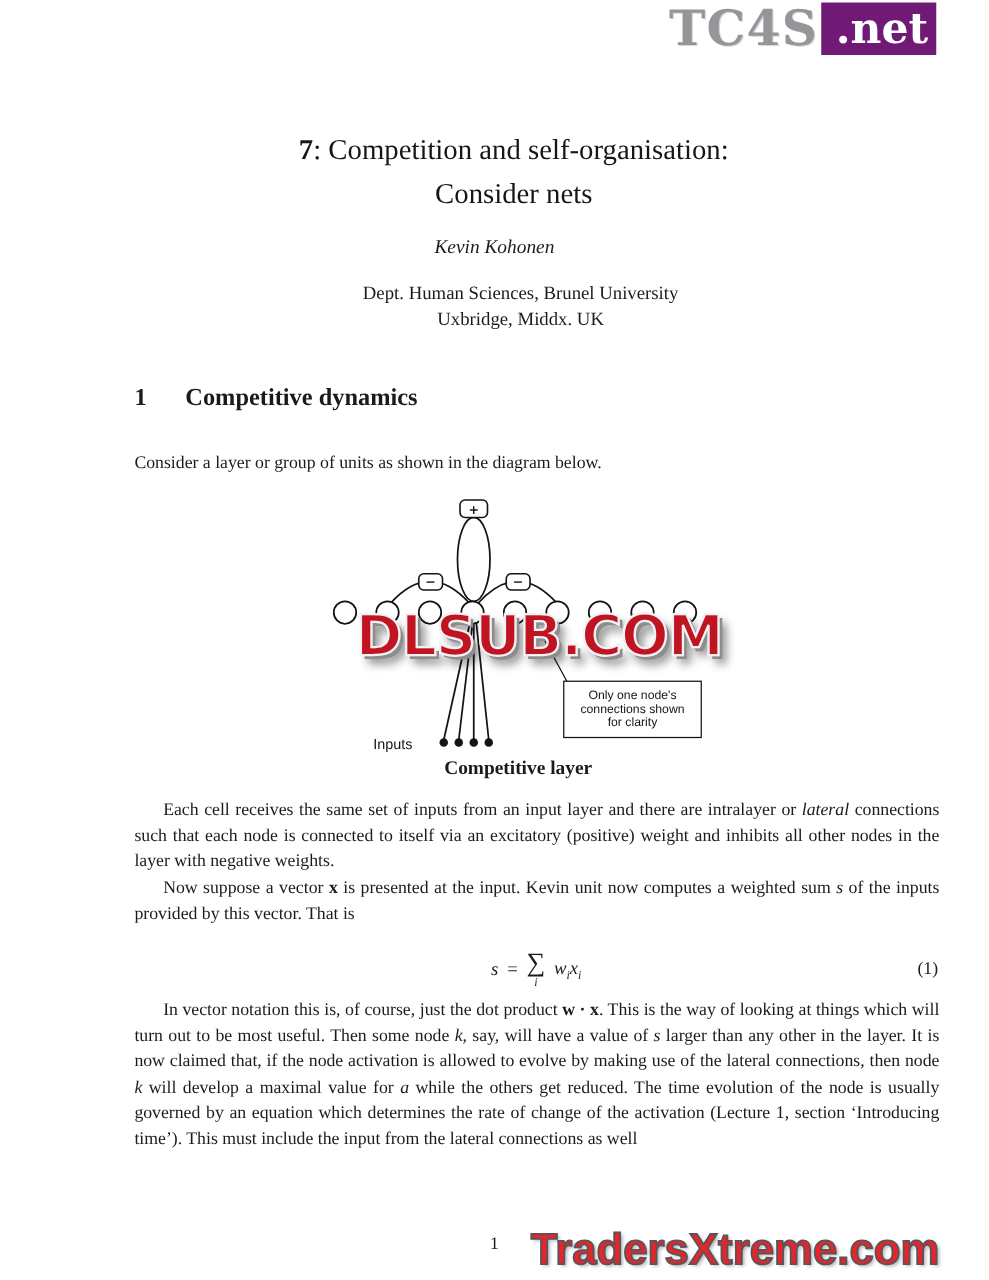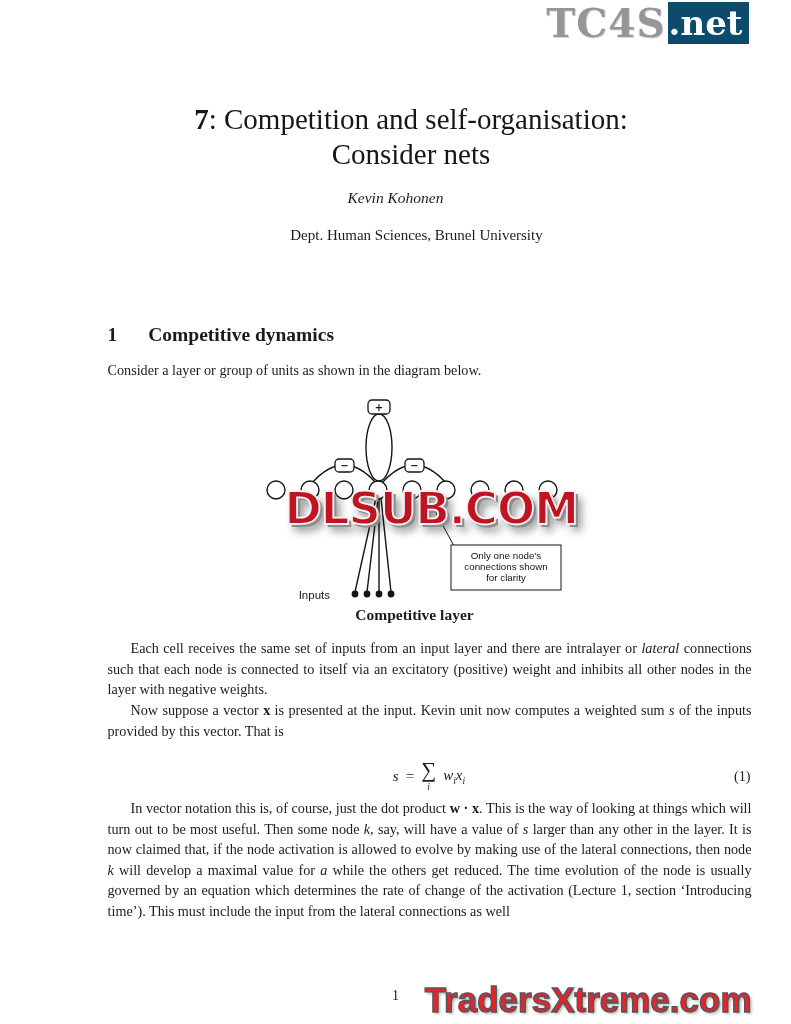--- a/index.html
+++ b/index.html
@@ -12,8 +12,8 @@
             font-family:"DejaVu Serif",serif; font-weight:bold; z-index:6; }
   .wm-top-main { font-size:39px; line-height:42px; color:#96969a; letter-spacing:1px;
                  text-shadow:1px 1px 0 #d8d8d8; }
-  .wm-top-net { font-size:34px; line-height:38px; color:#ffffff; background:#0c4a6e;
-                padding:2px 6px 2px 1px; margin-left:2px; }
+  .wm-top-net { font-size:34px; line-height:38px; color:#ffffff; background:#701a75;
+                padding:2px 6px 2px 12px; margin-left:2px; }
 
   
   .title-block { position:absolute; top:102px; left:0; width:100%; text-align:center; }

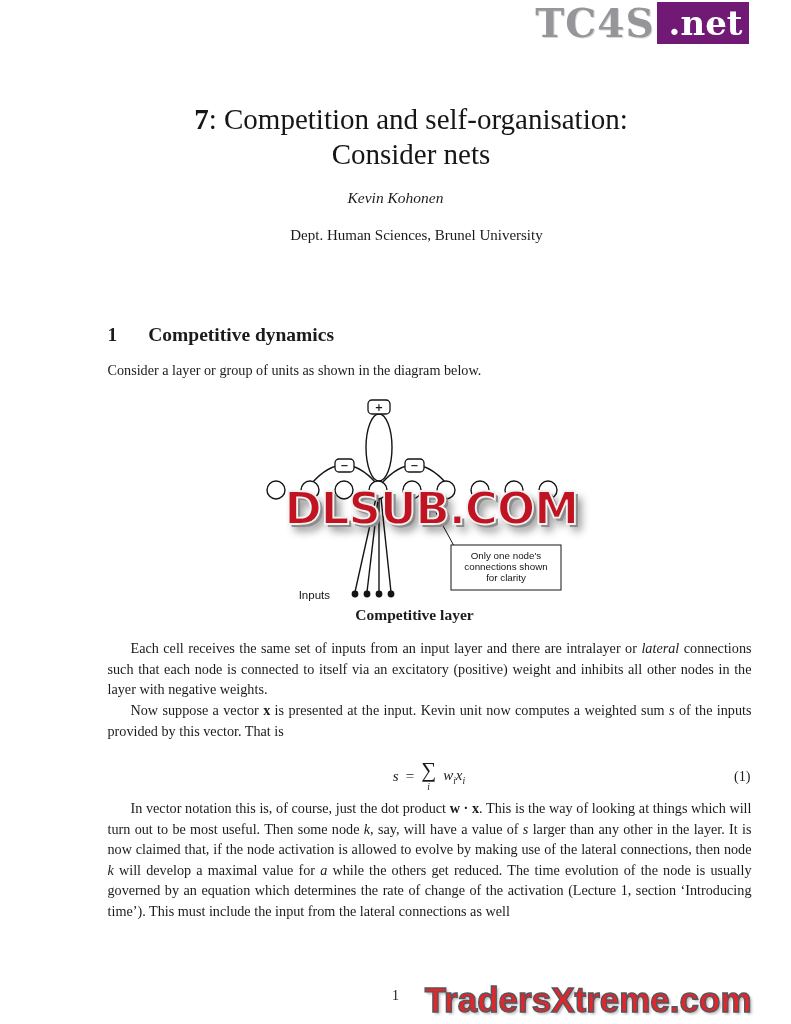--- a/index.html
+++ b/index.html
@@ -17,7 +17,7 @@
 
   
   .title-block { position:absolute; top:102px; left:0; width:100%; text-align:center; }
-  .doc-title { font-size:29px; line-height:35px; color:#161616;margin-left:31px; }
+  .doc-title { font-size:23px; line-height:35px; color:#161616;margin-left:31px; }
   .bf { font-weight:bold; }
   .author { margin-top:16px; font-size:15.5px; font-style:italic; line-height:20px; }
   .affiliation { margin-top:17px; font-size:15px; line-height:21px;padding-left:42px; }

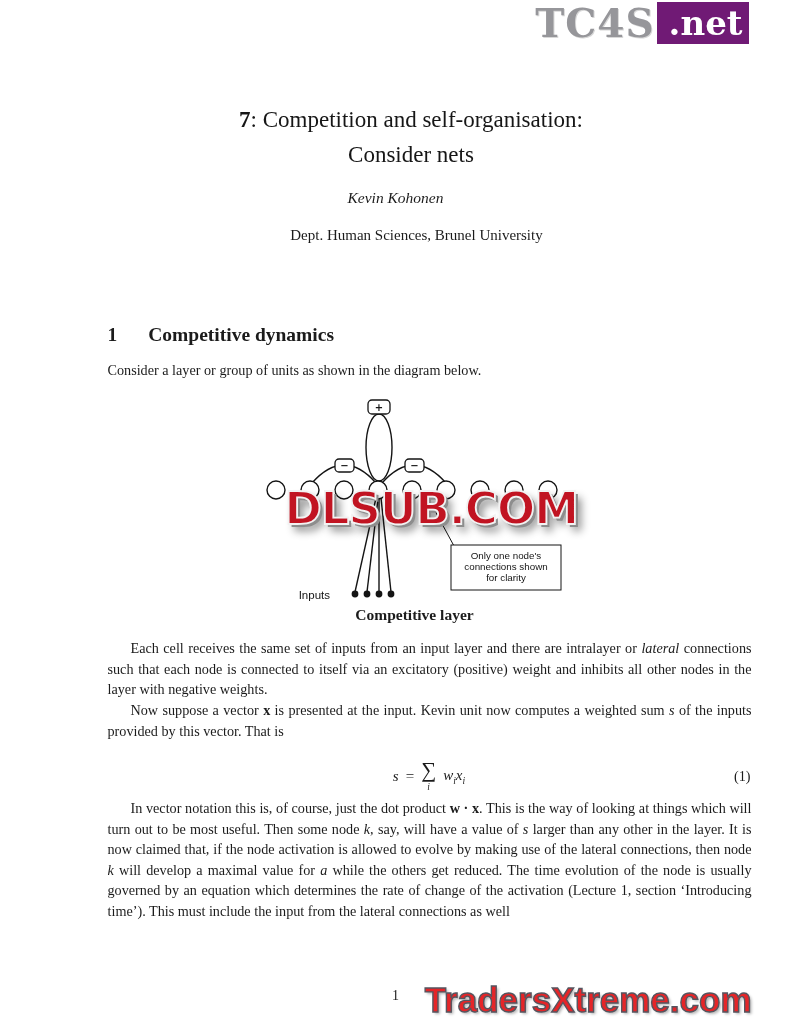--- a/index.html
+++ b/index.html
@@ -89,6 +89,7 @@
     <div class="author">Kevin Kohonen</div>
     <div class="affiliation">
       <div>Dept. Human Sciences, Brunel University</div>
+      <div>Uxbridge, Middx. UK</div>
     </div>
   </div>
 

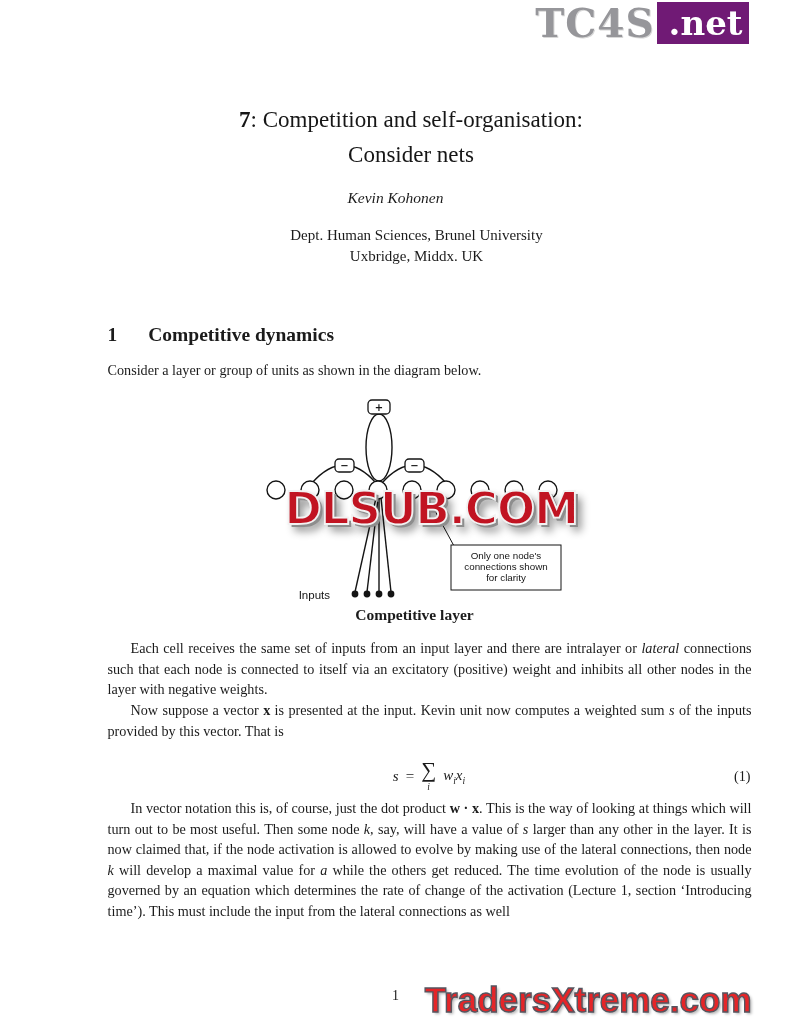--- a/index.html
+++ b/index.html
@@ -22,7 +22,7 @@
   .author { margin-top:16px; font-size:15.5px; font-style:italic; line-height:20px; }
   .affiliation { margin-top:17px; font-size:15px; line-height:21px;padding-left:42px; }
 
-  .section-heading { position:absolute; left:74px; top:324px; font-size:19.5px; font-weight:bold; }
+  .section-heading { position:absolute; left:74px; top:308px; font-size:19.5px; font-weight:bold; }
   .sec-num { display:inline-block; margin-right:31px; }
 
   

